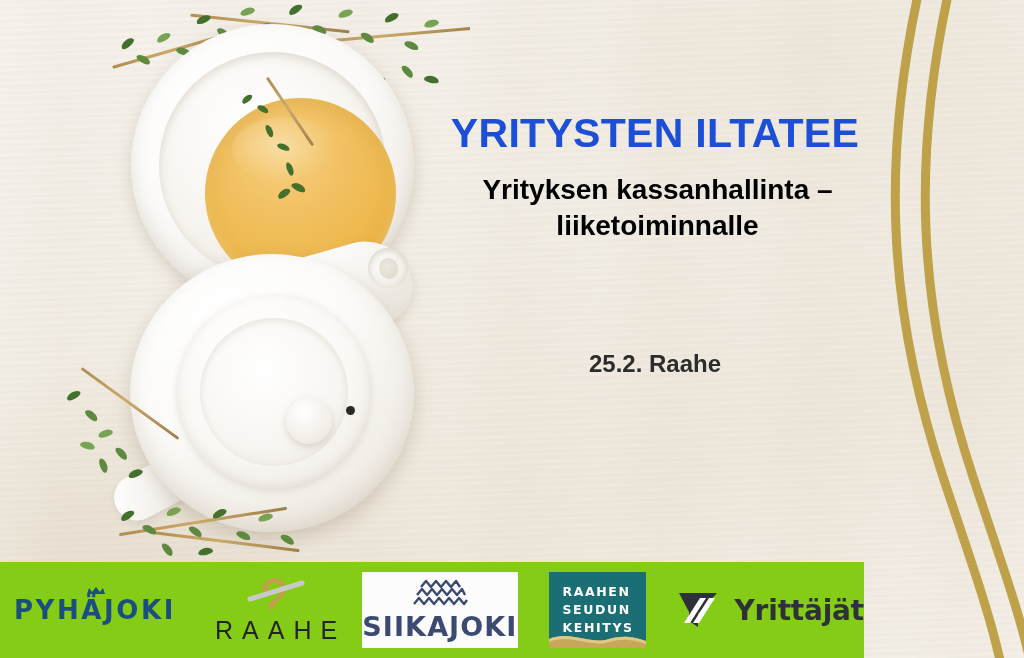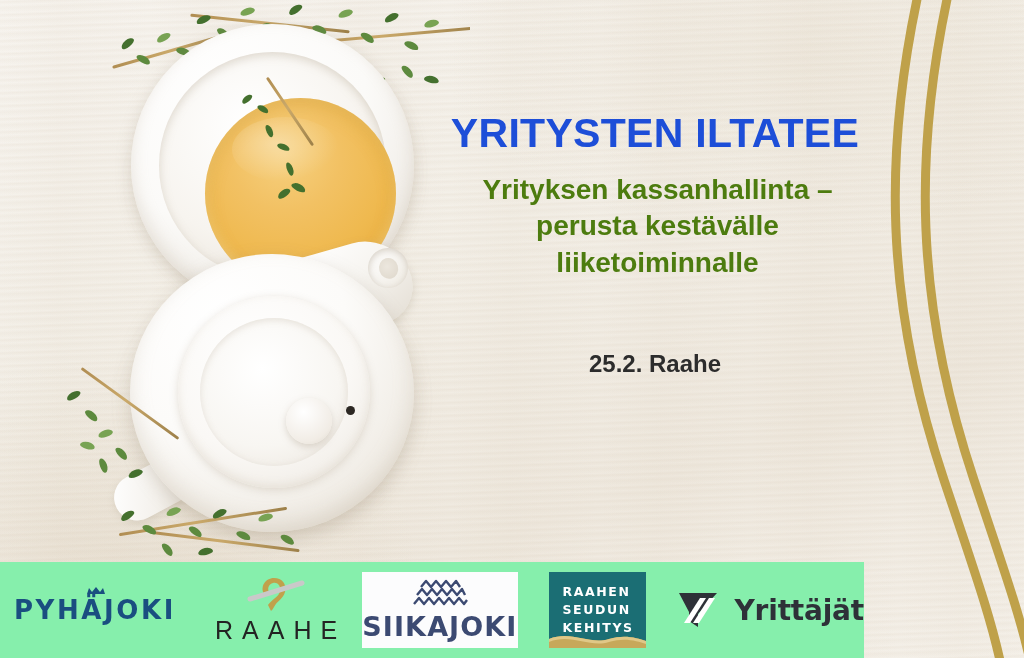--- a/index.html
+++ b/index.html
@@ -147,7 +147,7 @@
     position:absolute;left:10px;top:172px;width:455px;
     text-align:center;
     font-size:28px;font-weight:bold;
-    color:#4d7c0f;
+    color:#000000;
     line-height:1.30;
   }
   .time{

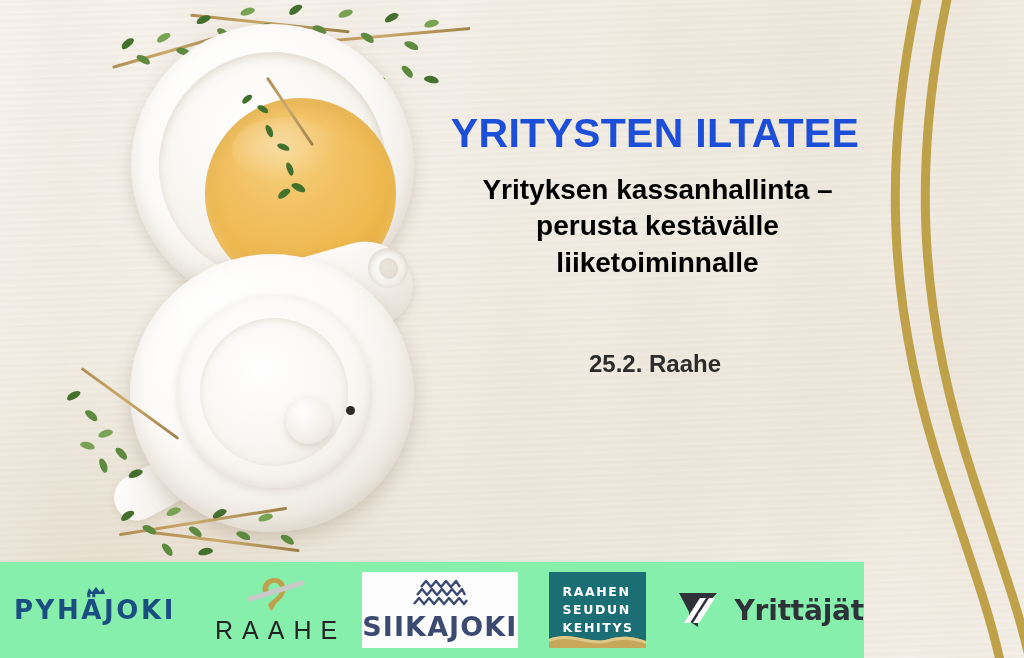--- a/index.html
+++ b/index.html
@@ -306,7 +306,6 @@
 
     <div class="subtitle">
       <div>Yrityksen kassanhallinta –</div>
-      <div>perusta kestävälle</div>
       <div>liiketoiminnalle</div>
     </div>
 

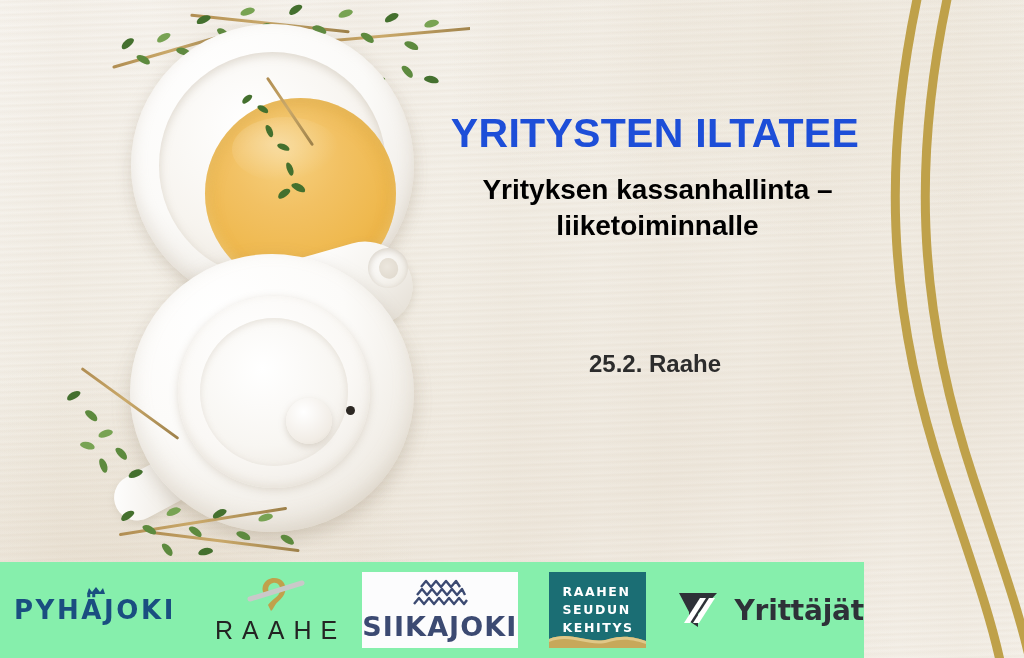--- a/index.html
+++ b/index.html
@@ -169,7 +169,7 @@
   
   .logobar{
     position:absolute;left:0;bottom:0;width:864px;height:96px;
-    background:#86efac;
+    background:#84cc16;
   }
   .logos{
     position:absolute;inset:0;

